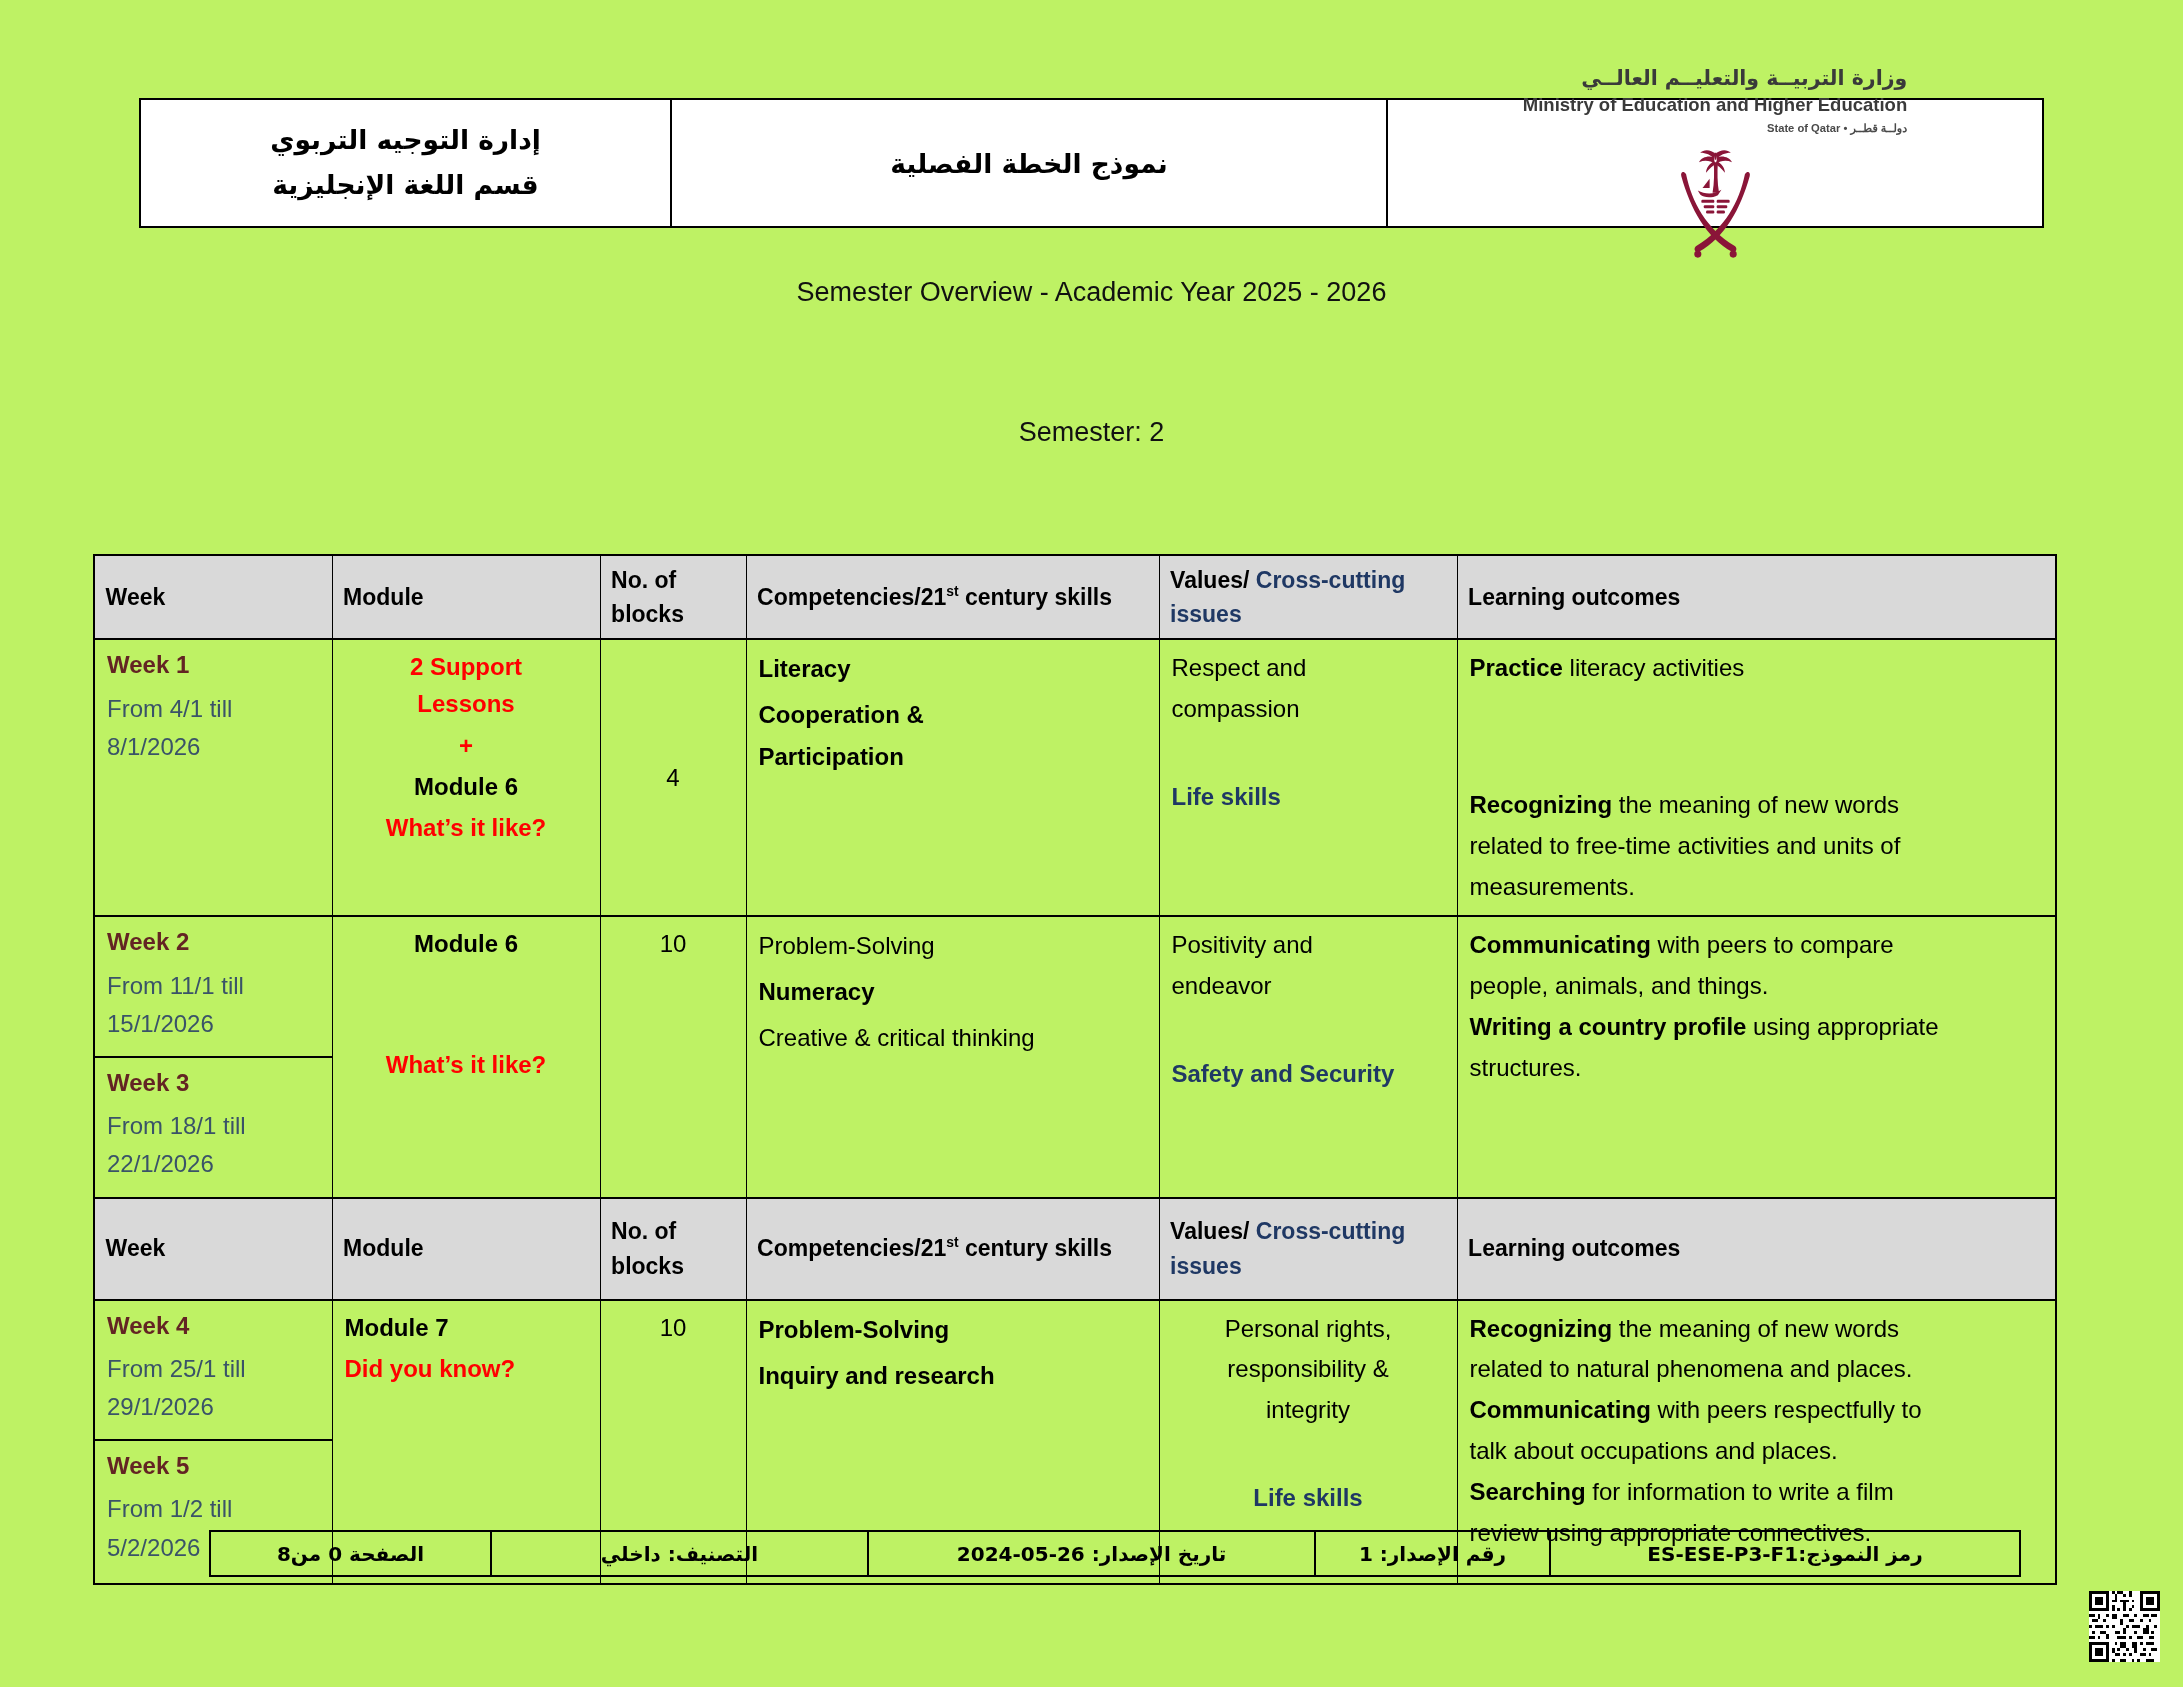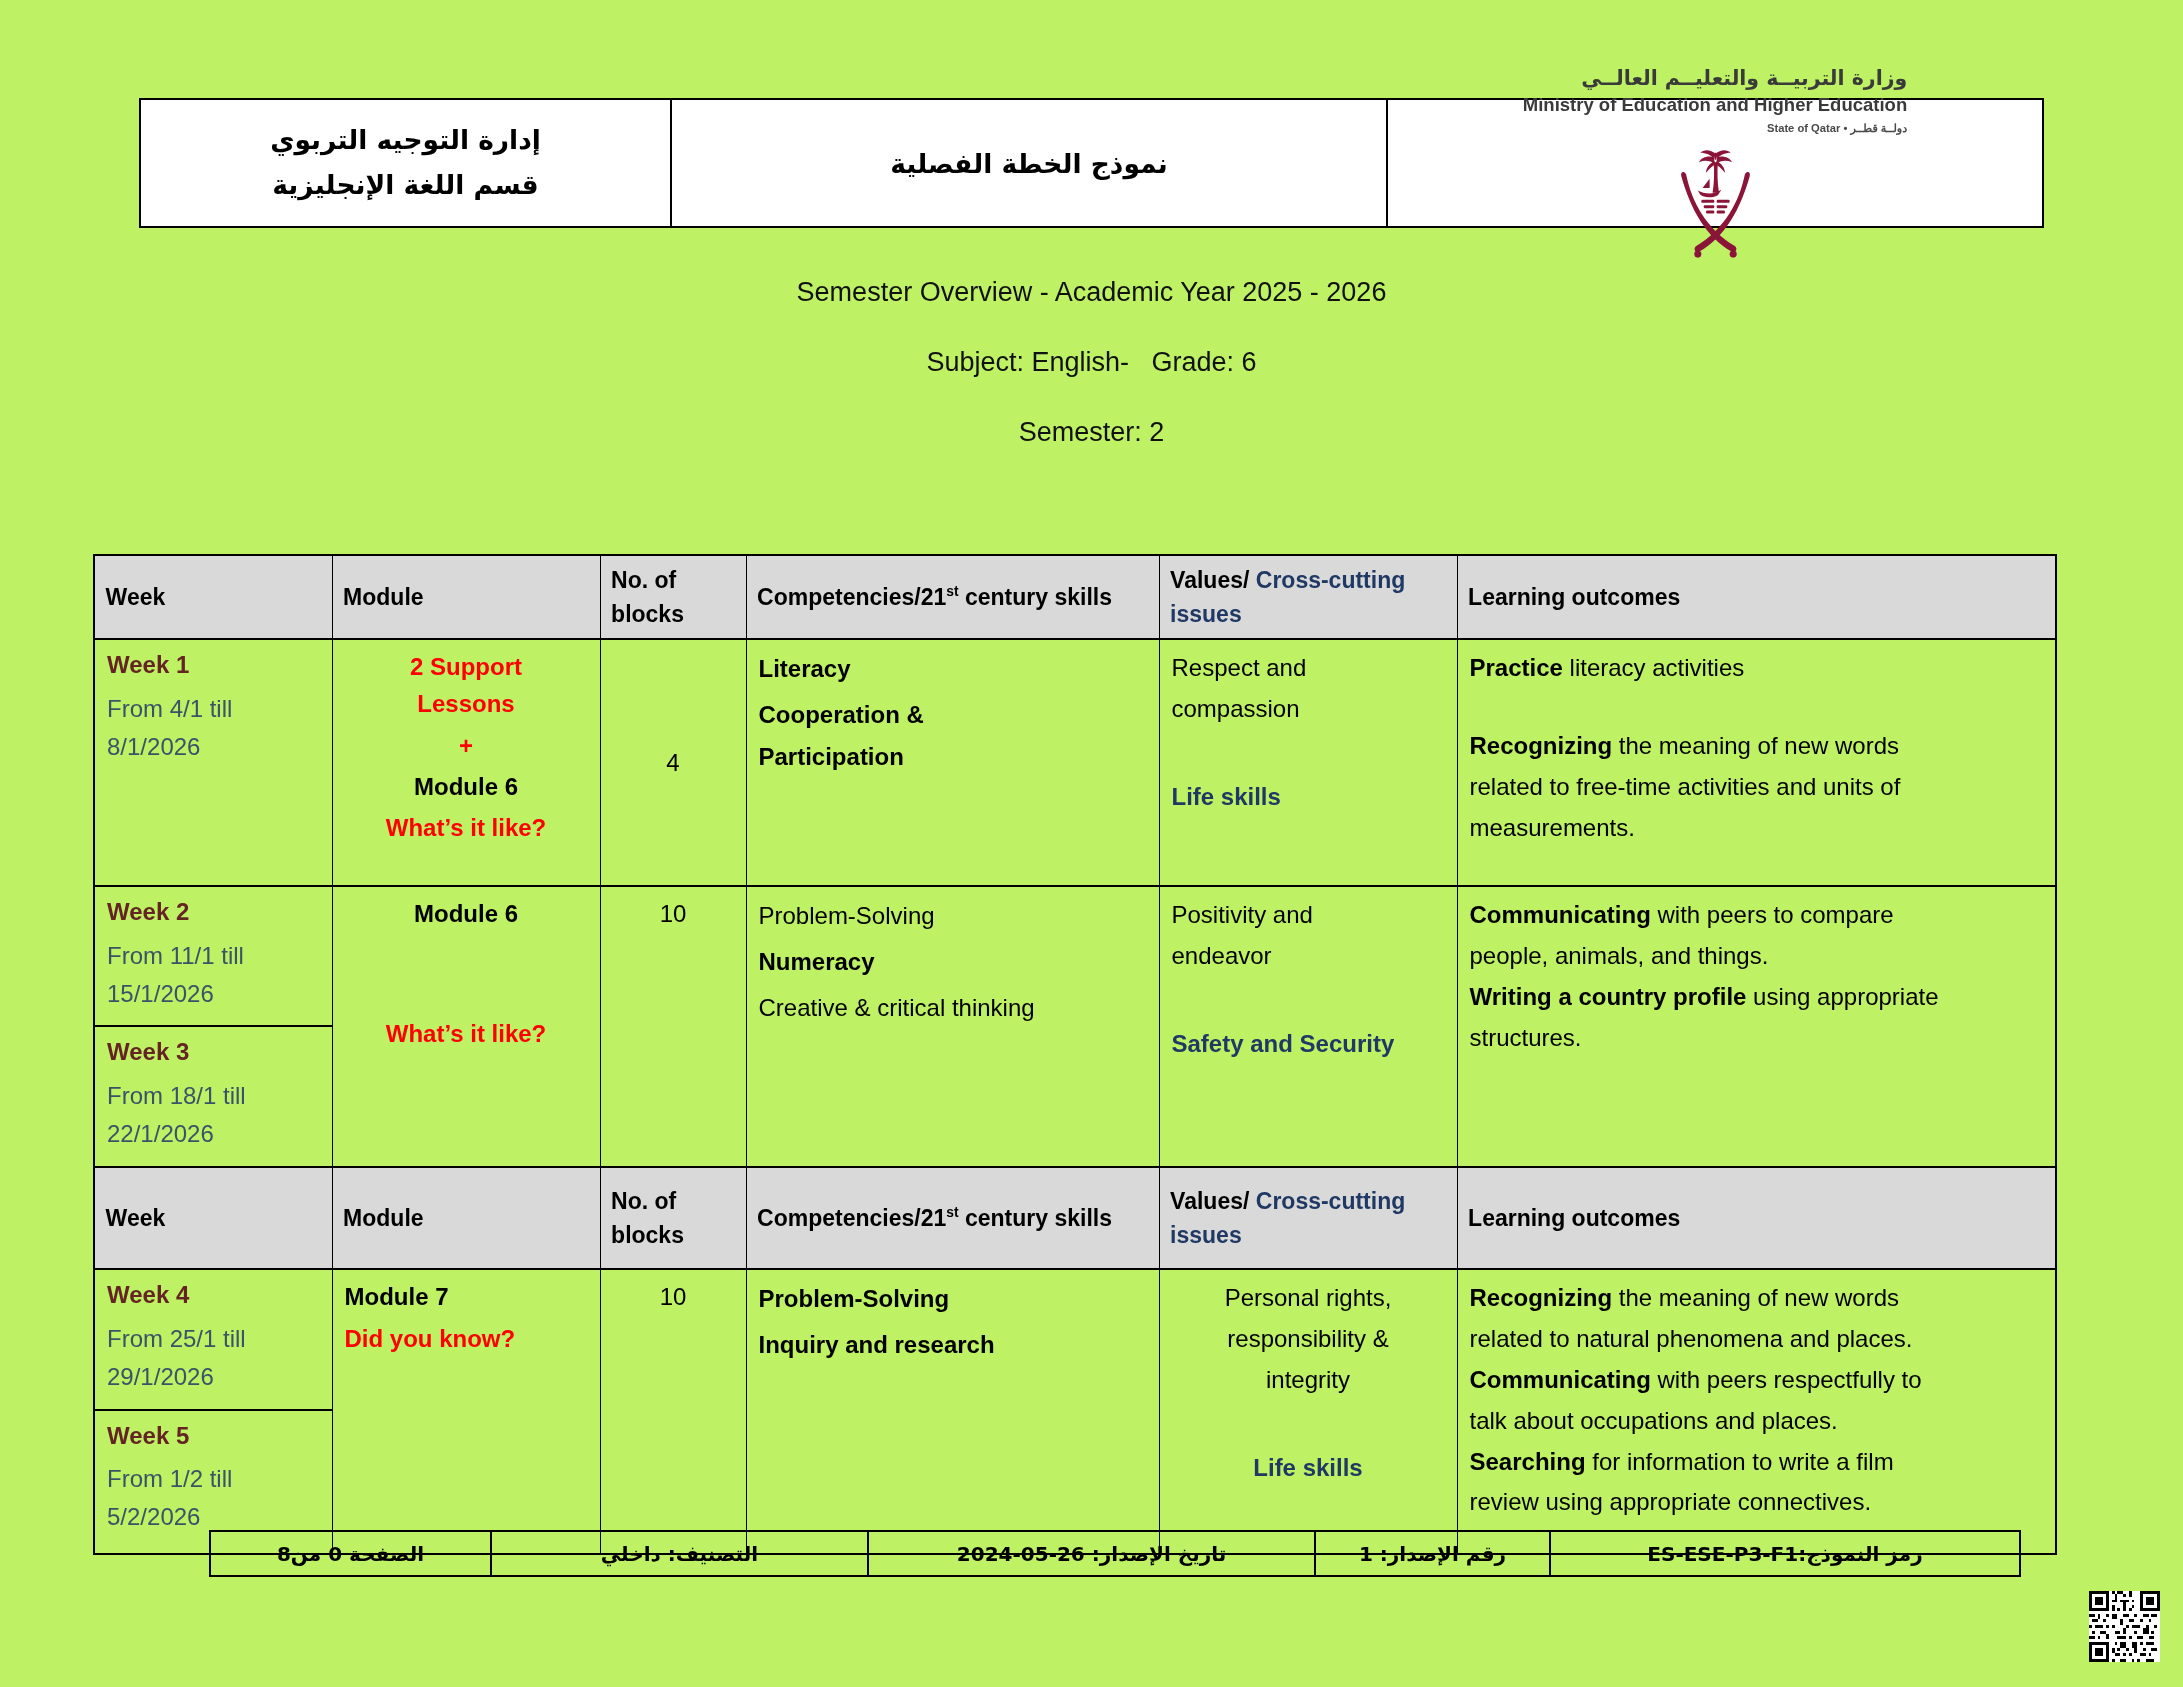--- a/index.html
+++ b/index.html
@@ -121,7 +121,6 @@
   </div>
 
   <div class="doc-title t1">Semester Overview - Academic Year 2025 - 2026</div>
-  <div class="doc-title t2">Subject: English-   Grade: 6</div>
   <div class="doc-title t3">Semester: 2</div>
 
   <div class="main-table-wrap">

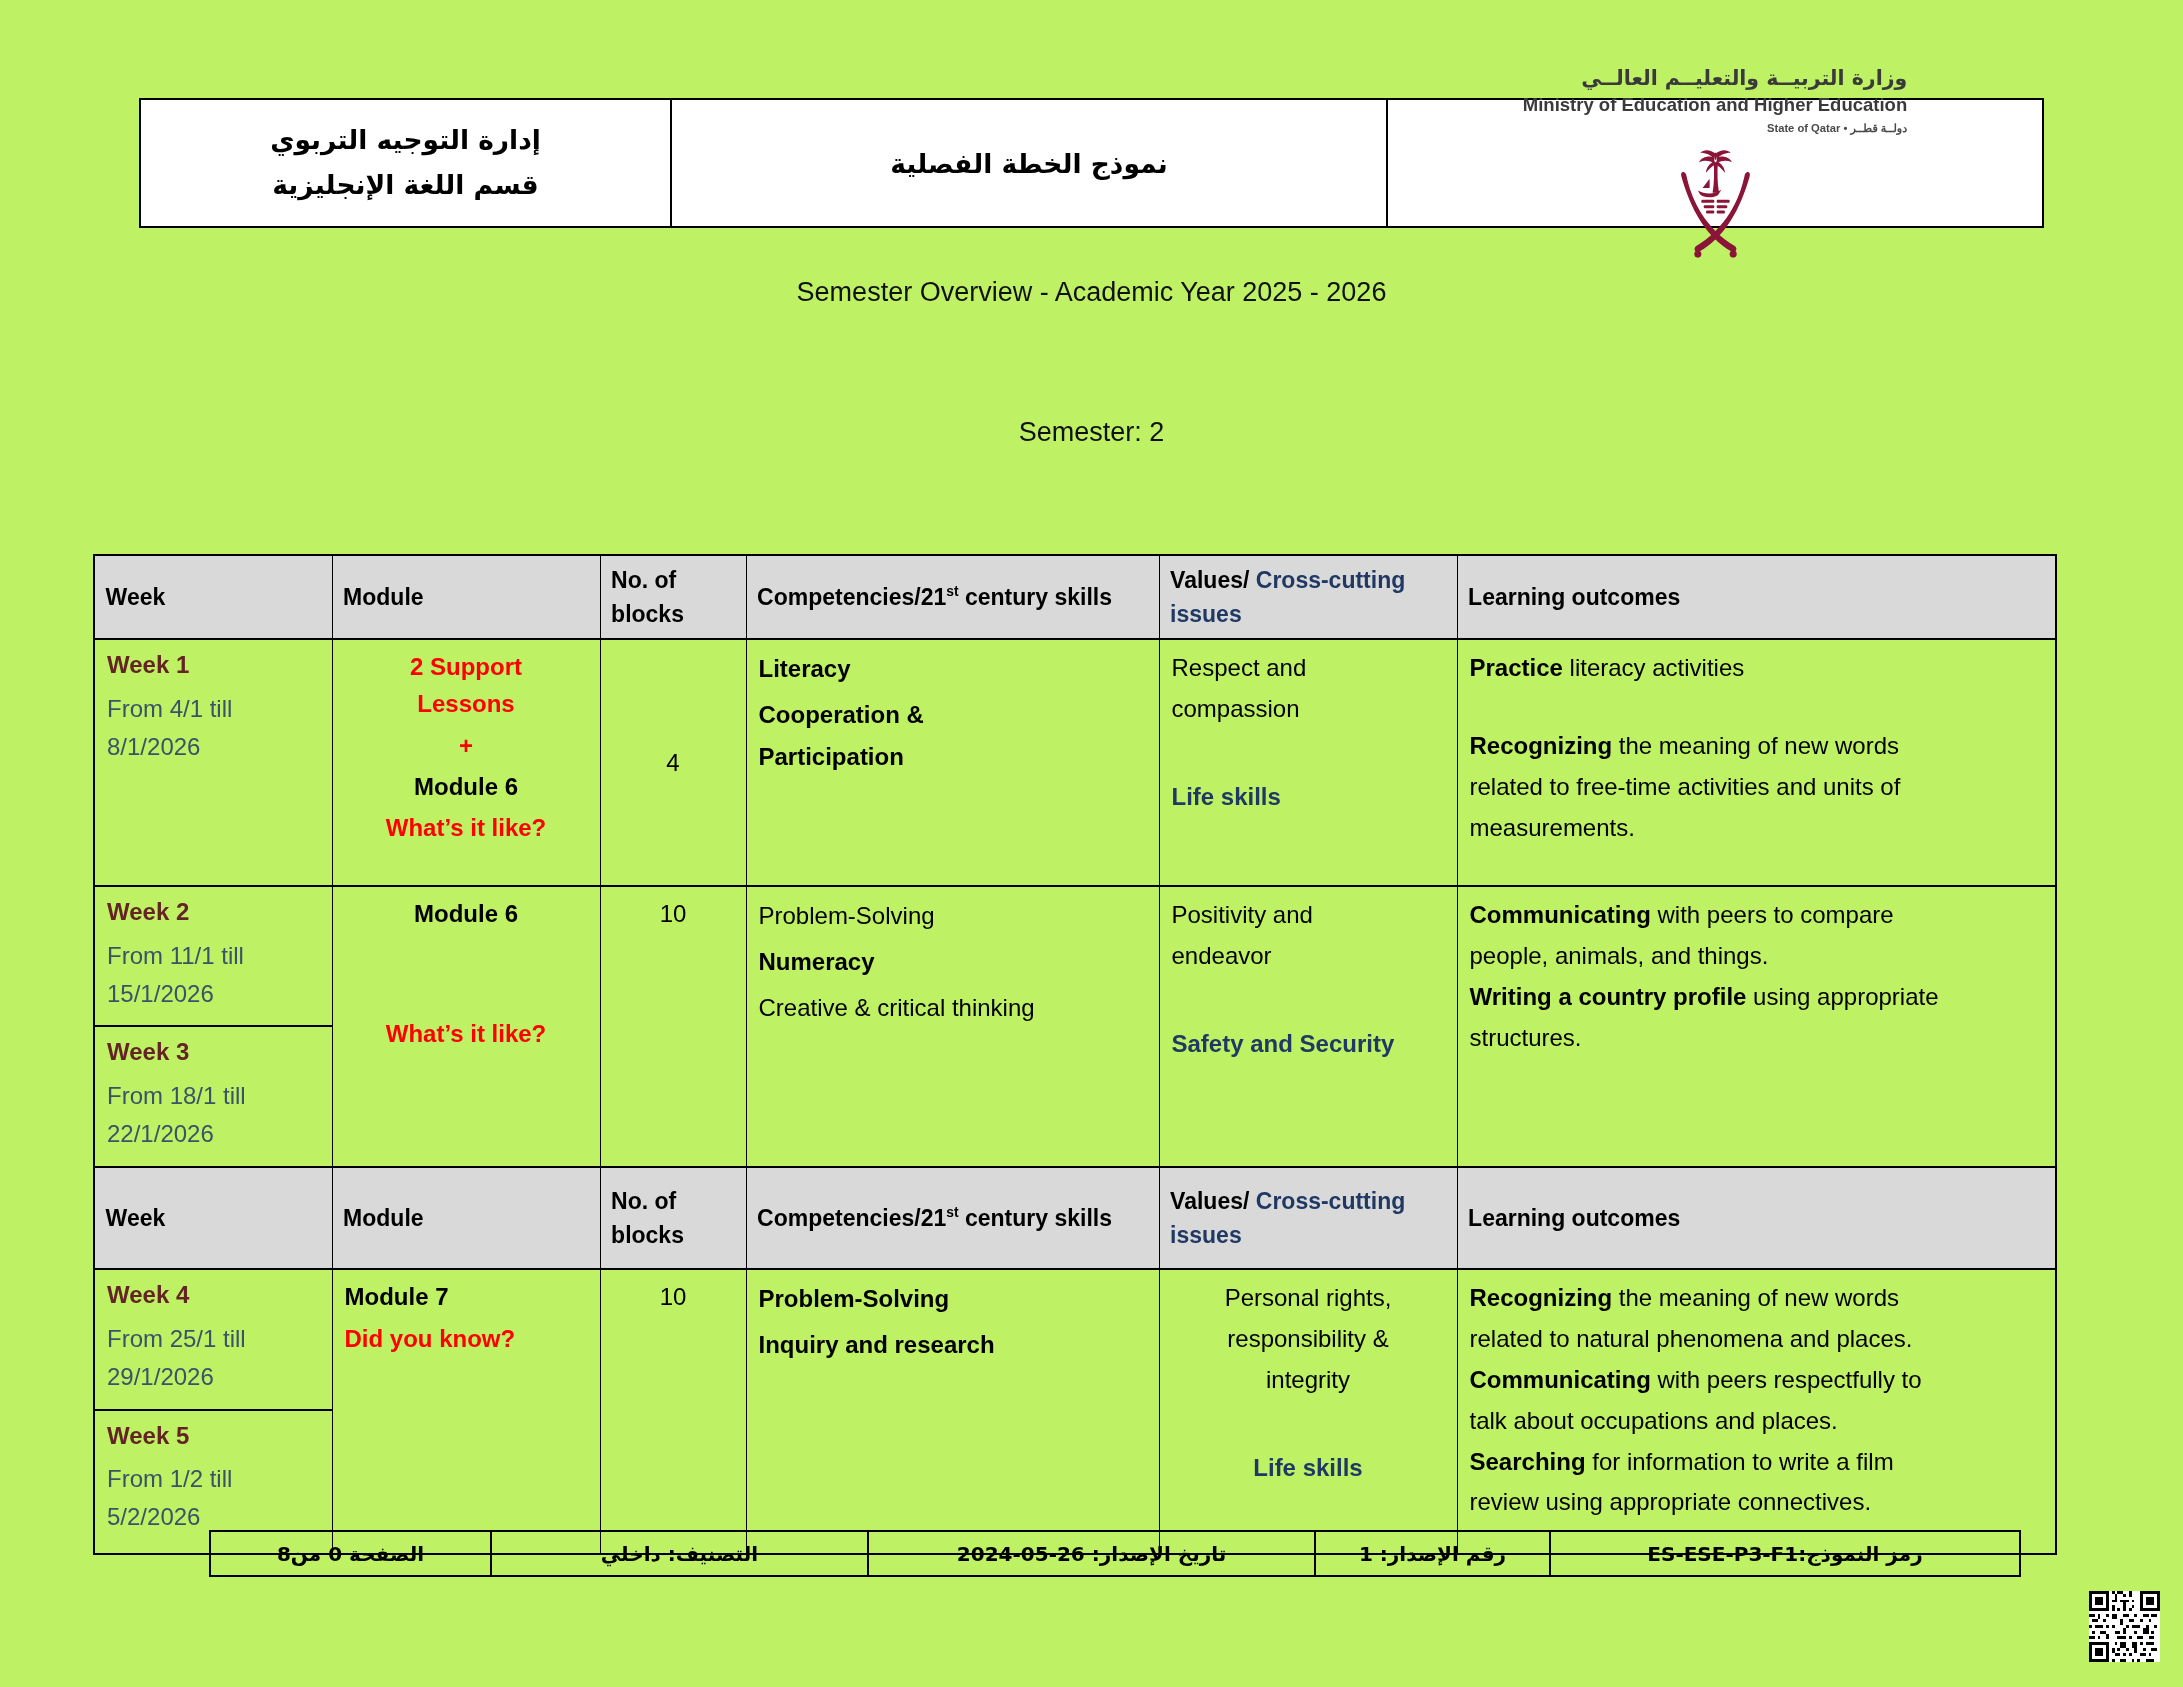--- a/index.html
+++ b/index.html
@@ -59,7 +59,7 @@
   td.vcenter .vtext{margin-left:auto;margin-right:auto;}
   .vtag{color:#1f3864;font-weight:bold;margin-top:48px;}
   .out{max-width:490px;line-height:1.7;margin:0;}
-  .out-gap{margin-top:37px;}
+  .out-gap{margin-top:96px;}
 
   
   .ftr-table{position:absolute;left:169px;top:1530px;padding-left:40px;}

